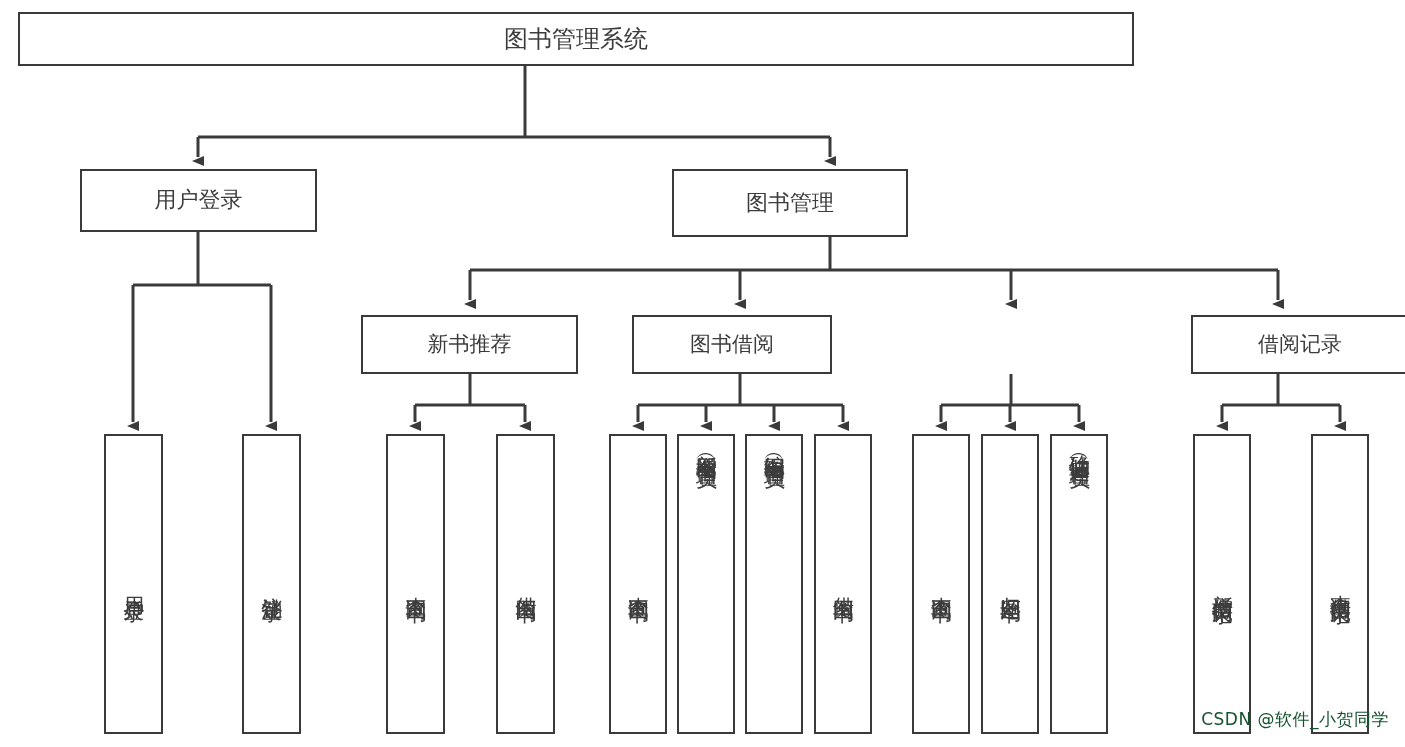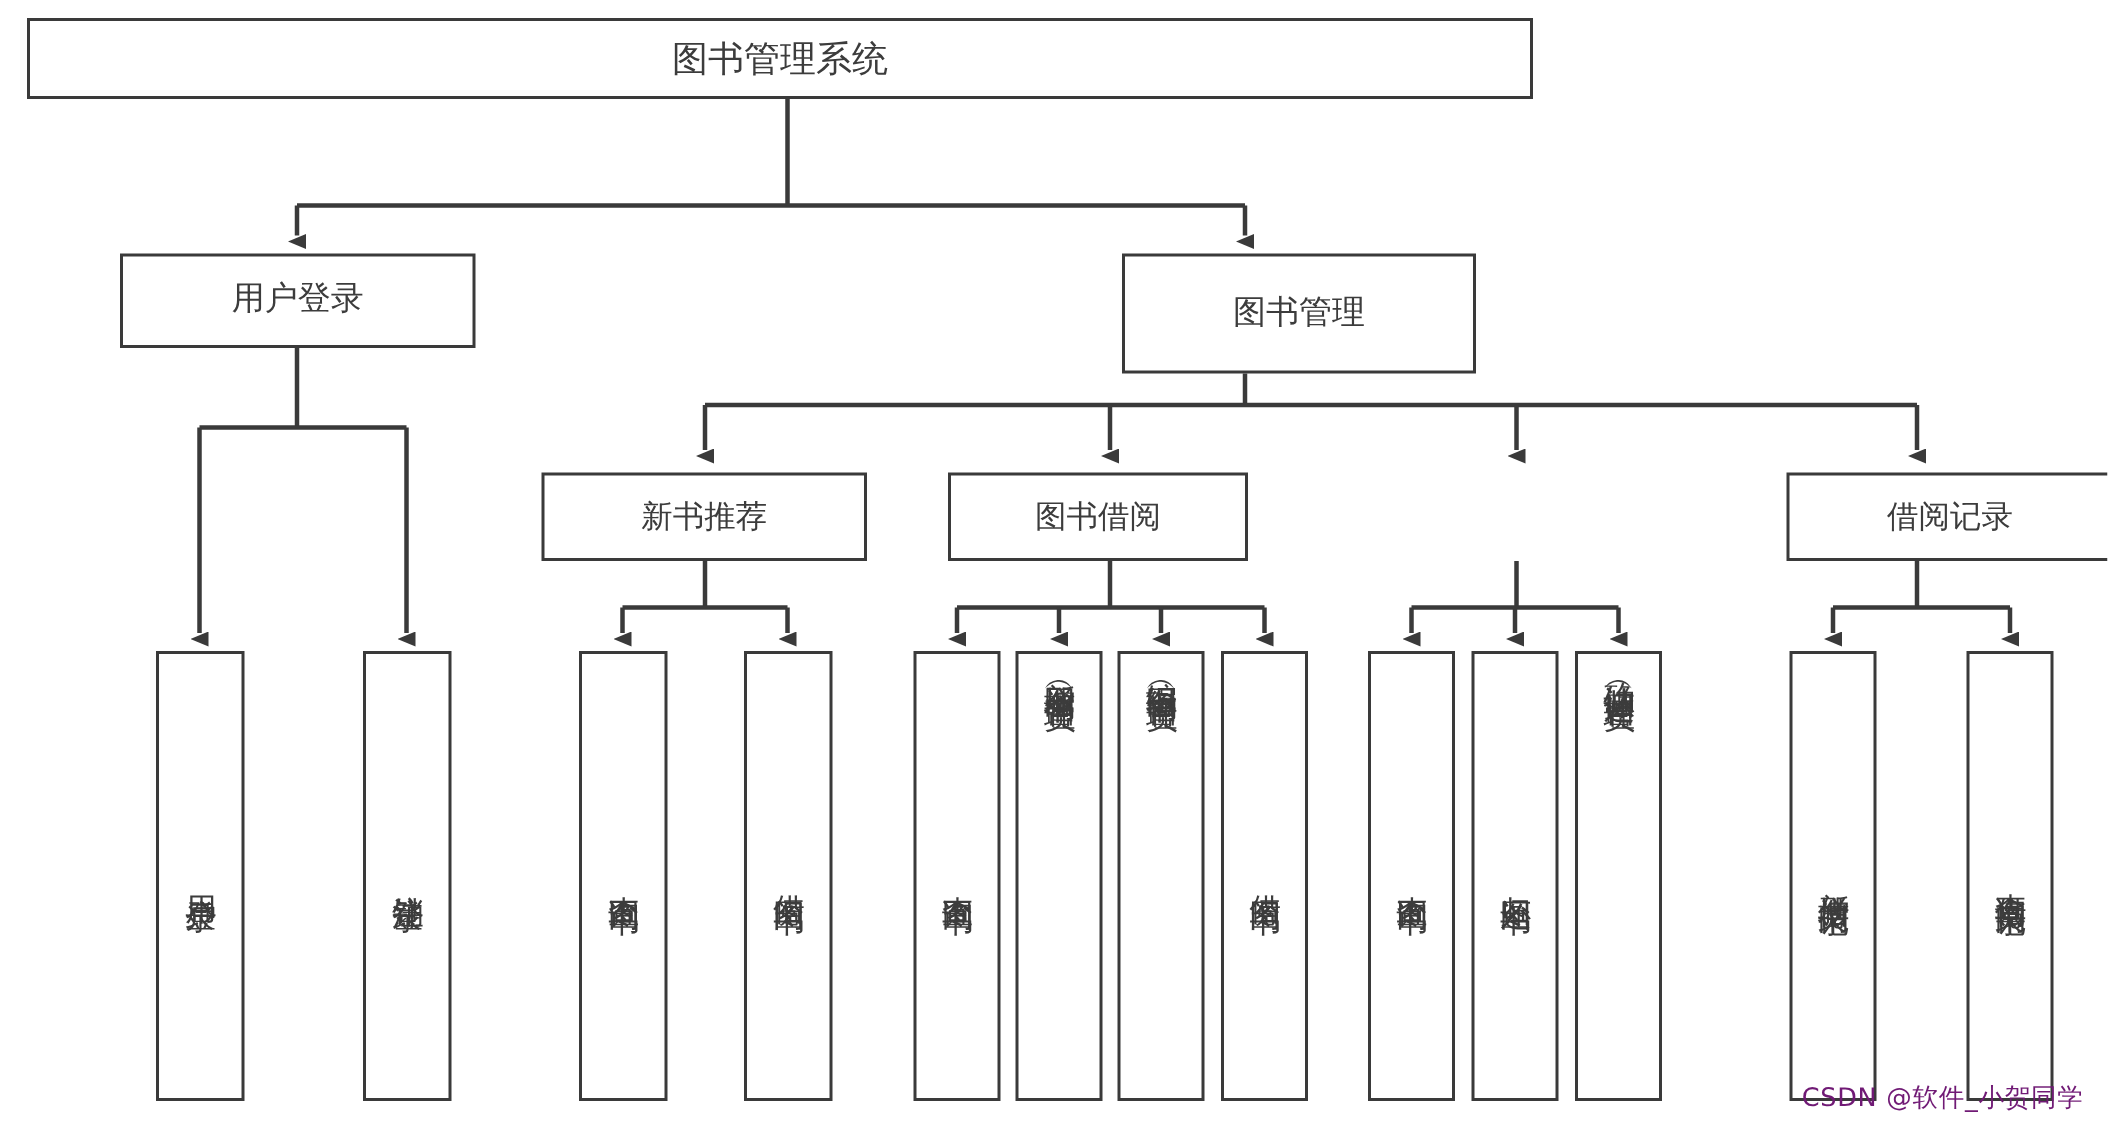--- a/index.html
+++ b/index.html
@@ -133,7 +133,7 @@
     </g>
   </svg>
 
-  <div class="node root" style="left:18px; top:12px; width:1004px; height:54px;">
+  <div class="node root" style="left:18px; top:12px; width:1116px; height:54px;">
     <span>图书管理系统</span>
   </div>
 

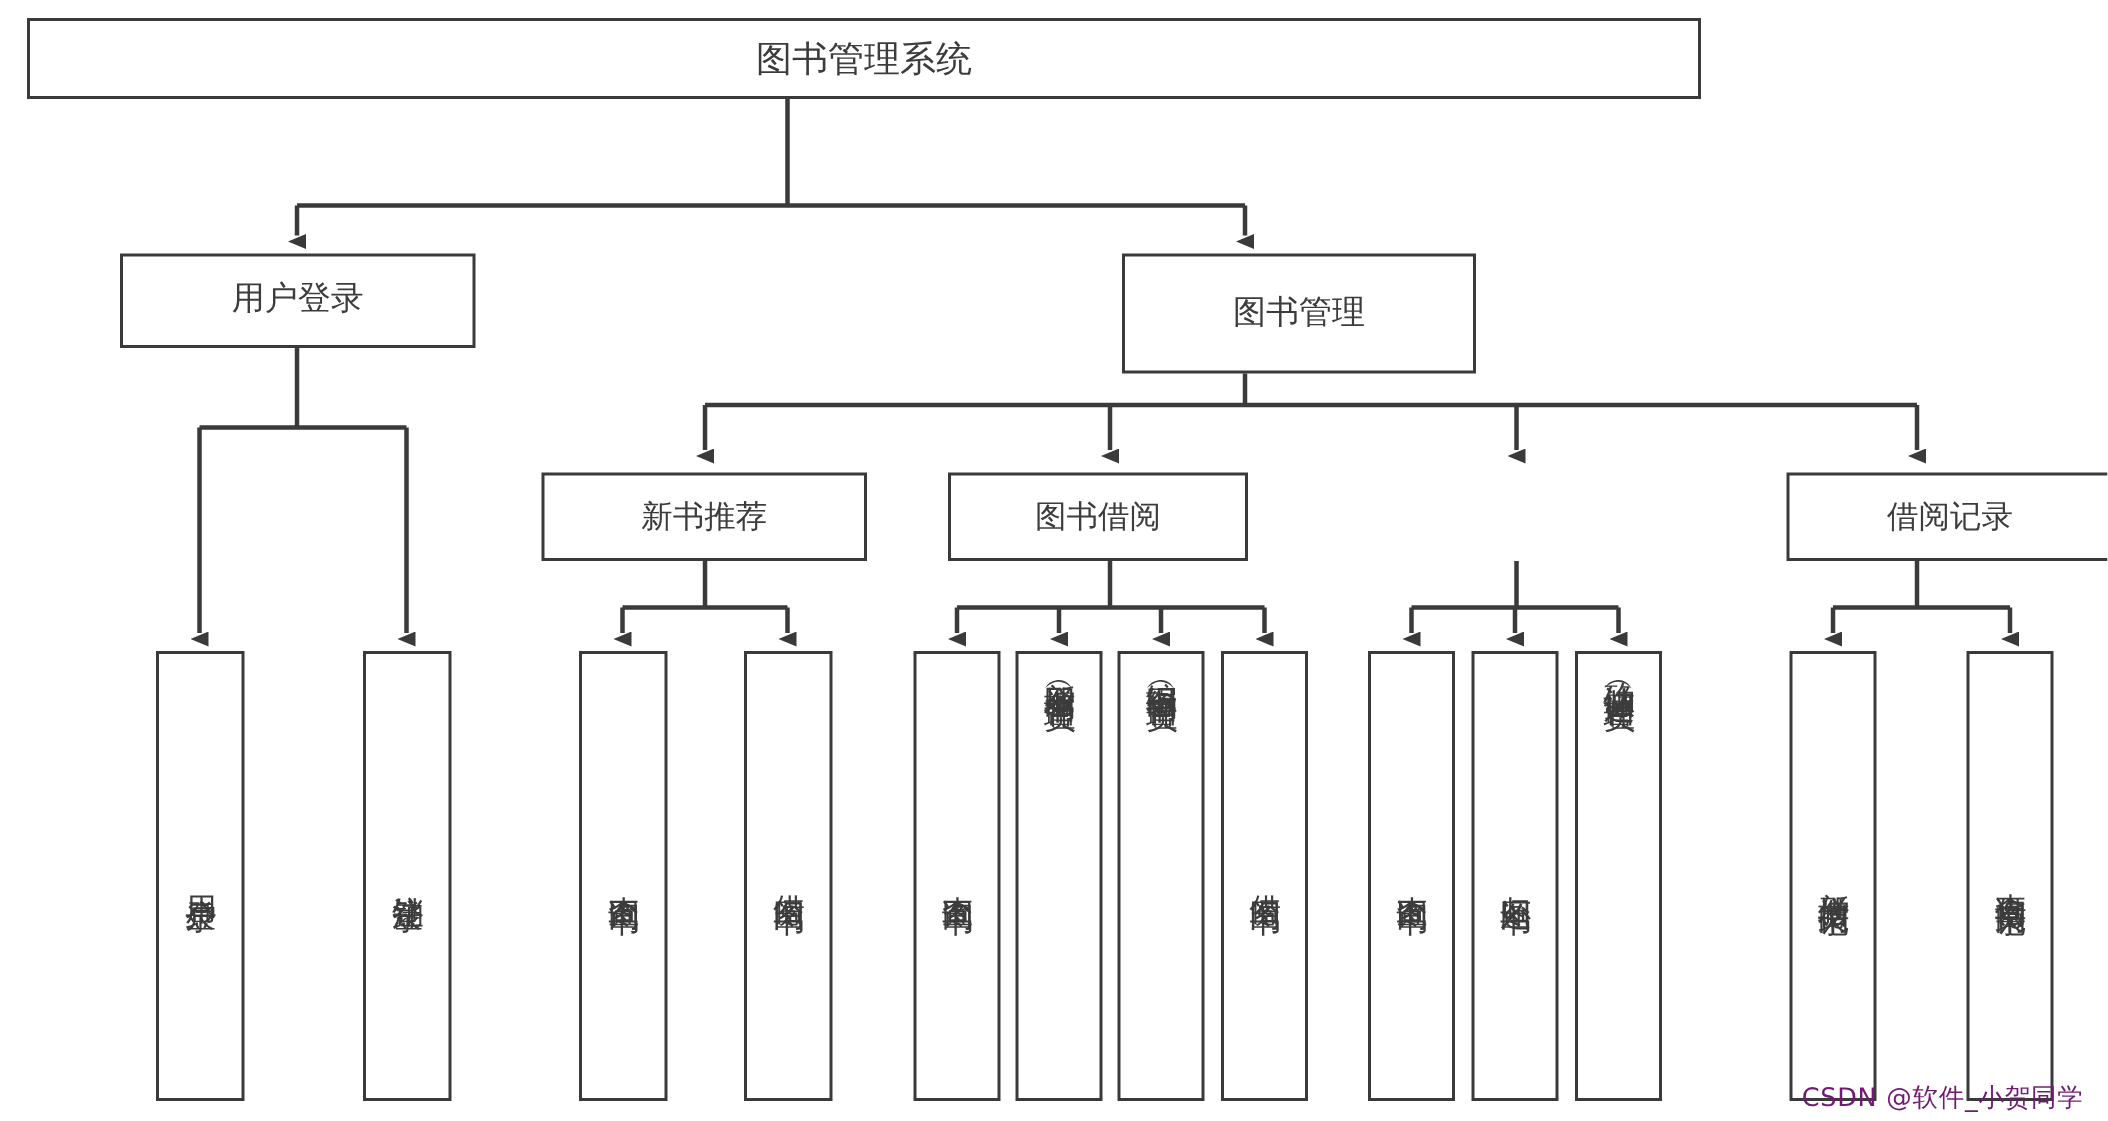--- a/index.html
+++ b/index.html
@@ -140,7 +140,7 @@
   <div class="node lvl2" style="left:80px; top:169px; width:237px; height:63px;">
     <span>用户登录</span>
   </div>
-  <div class="node lvl2" style="left:748px; top:169px; width:236px; height:80px;">
+  <div class="node lvl2" style="left:672px; top:169px; width:236px; height:68px;">
     <span>图书管理</span>
   </div>
 

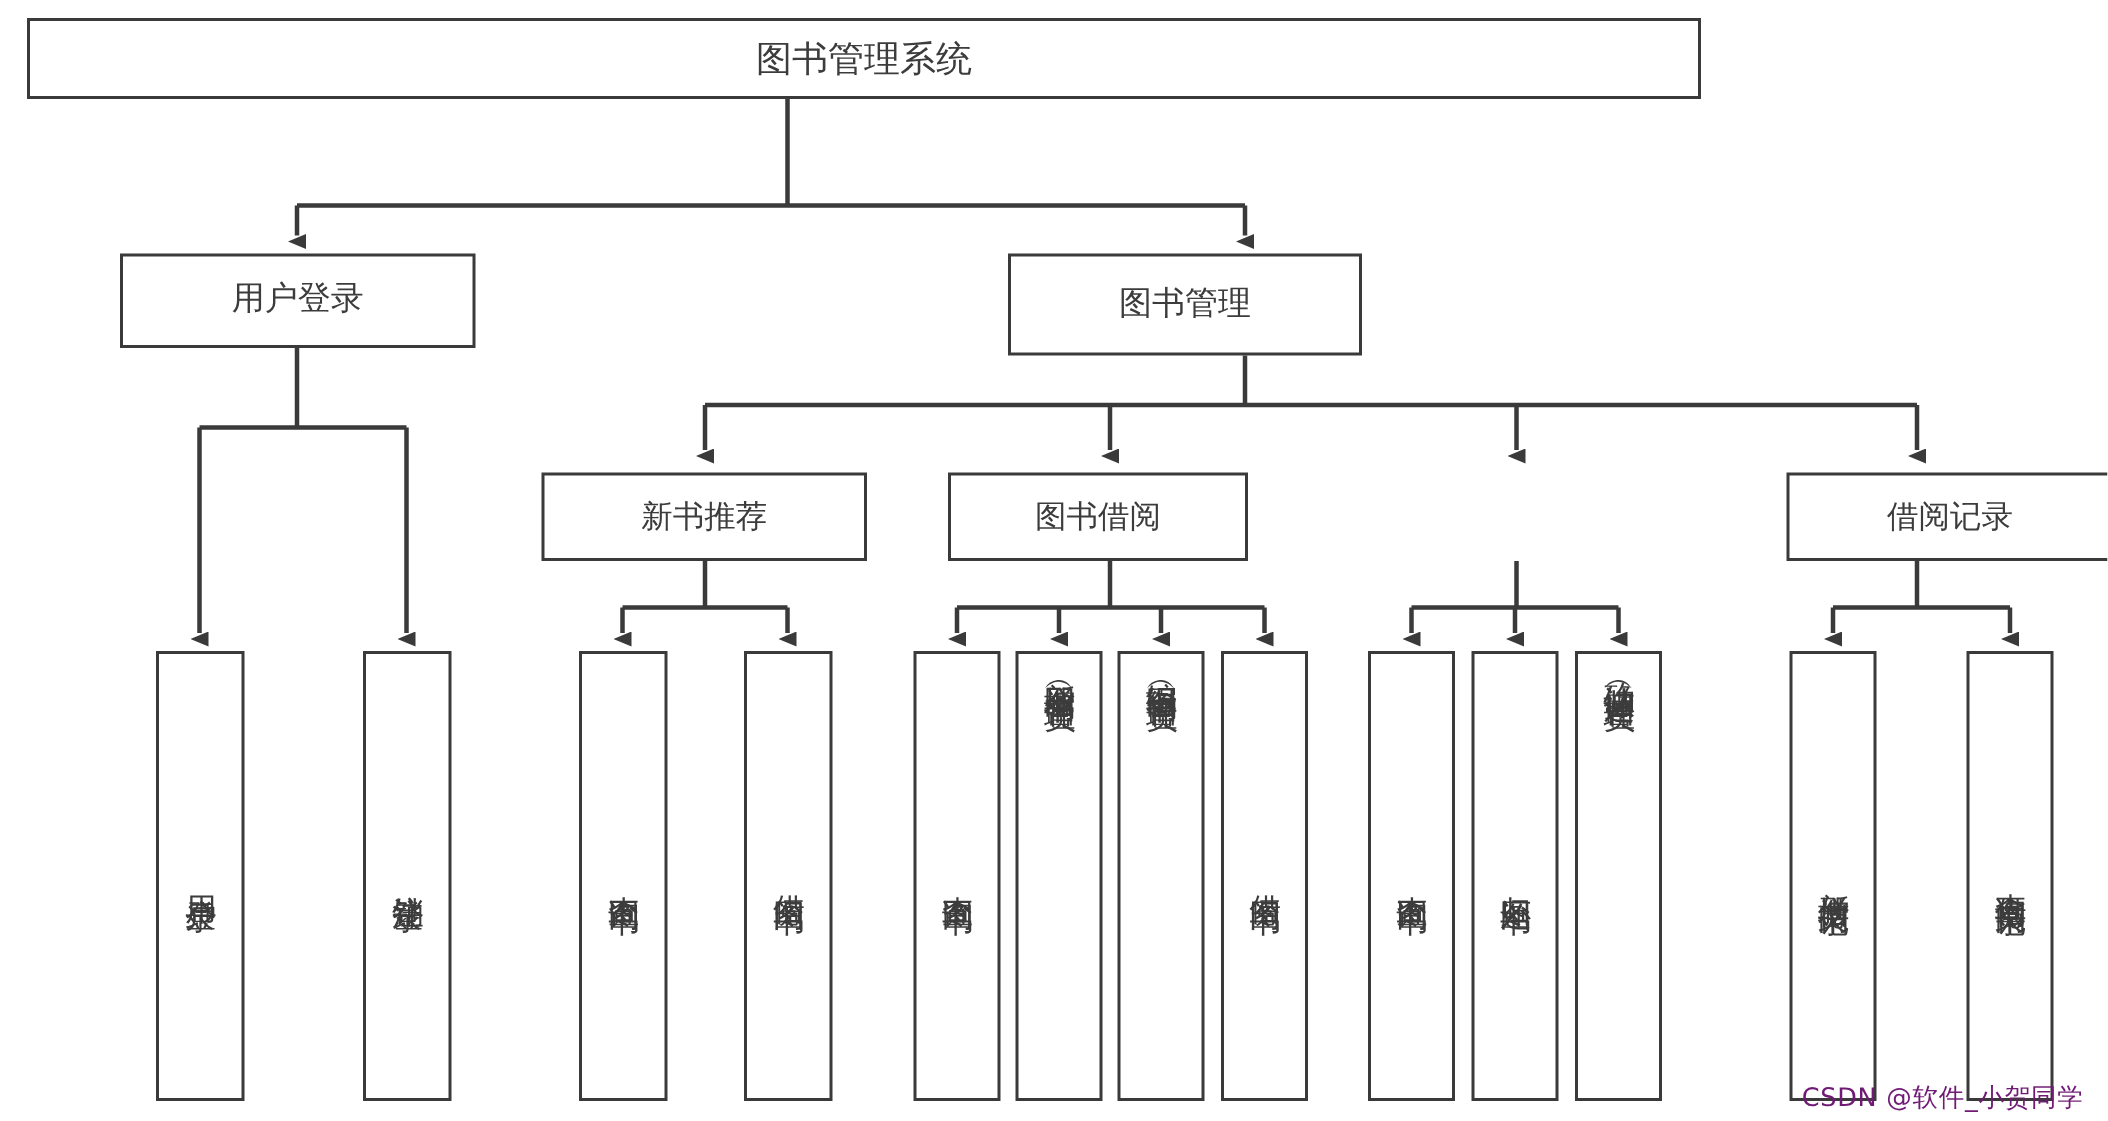--- a/index.html
+++ b/index.html
@@ -70,9 +70,9 @@
   #watermark {
     position: absolute;
     right: 16px;
-    bottom: 4px;
+    bottom: 16px;
     font-size: 17px;
-    color: #701a75;
+    color: #14532d;
     letter-spacing: 0.5px;
     white-space: nowrap;
     font-family: "DejaVu Sans", "Liberation Sans", sans-serif;

